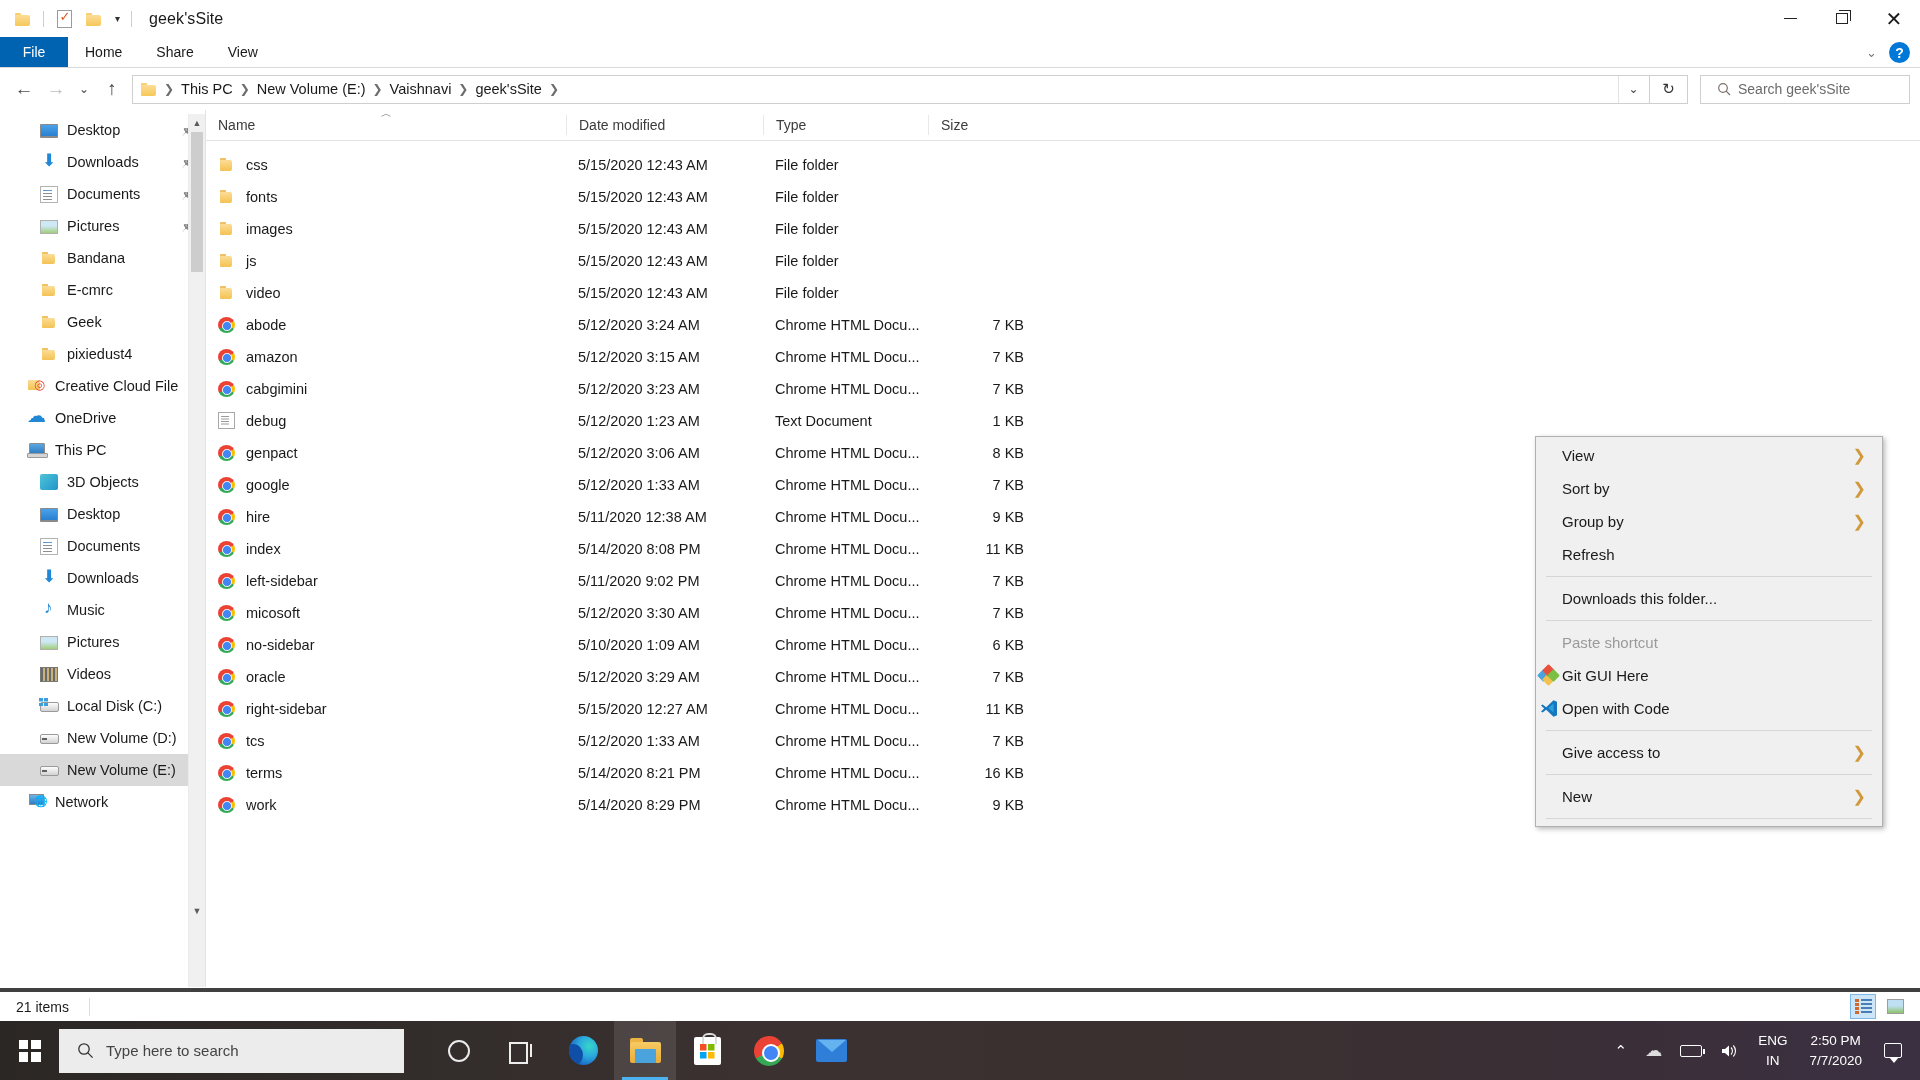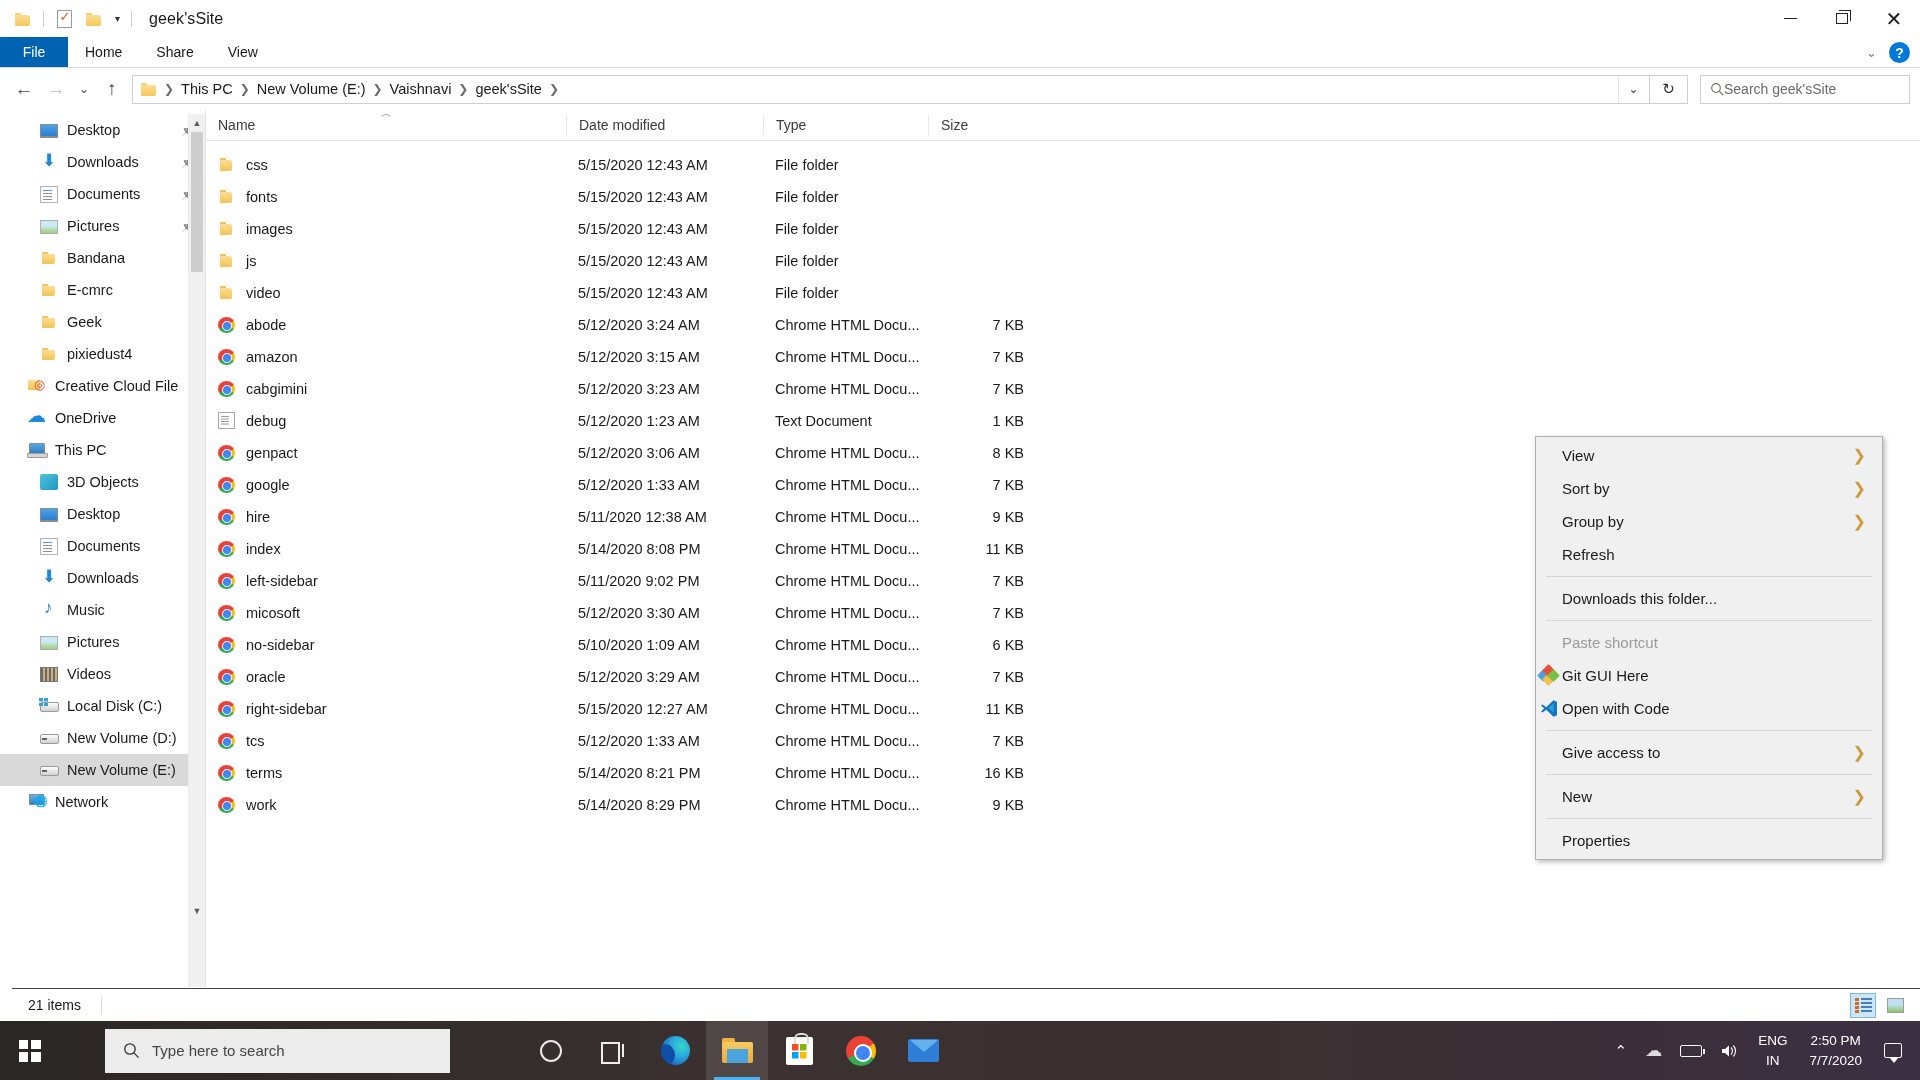--- a/index.html
+++ b/index.html
@@ -84,7 +84,7 @@
   .refresh-btn { width:38px; height:29px; border:1px solid #cfcfcf; border-left:none; display:flex; align-items:center; justify-content:center; font-size:15px; color:#333; }
   .searchbox {
     width:210px; height:29px; border:1px solid #cfcfcf; margin-left:12px;
-    display:flex; align-items:center; padding-left:9px;
+    display:flex; align-items:center; gap:7px; padding-left:16px;
   }
   .search-txt { font-size:14px; color:#6b6b6b; }
 

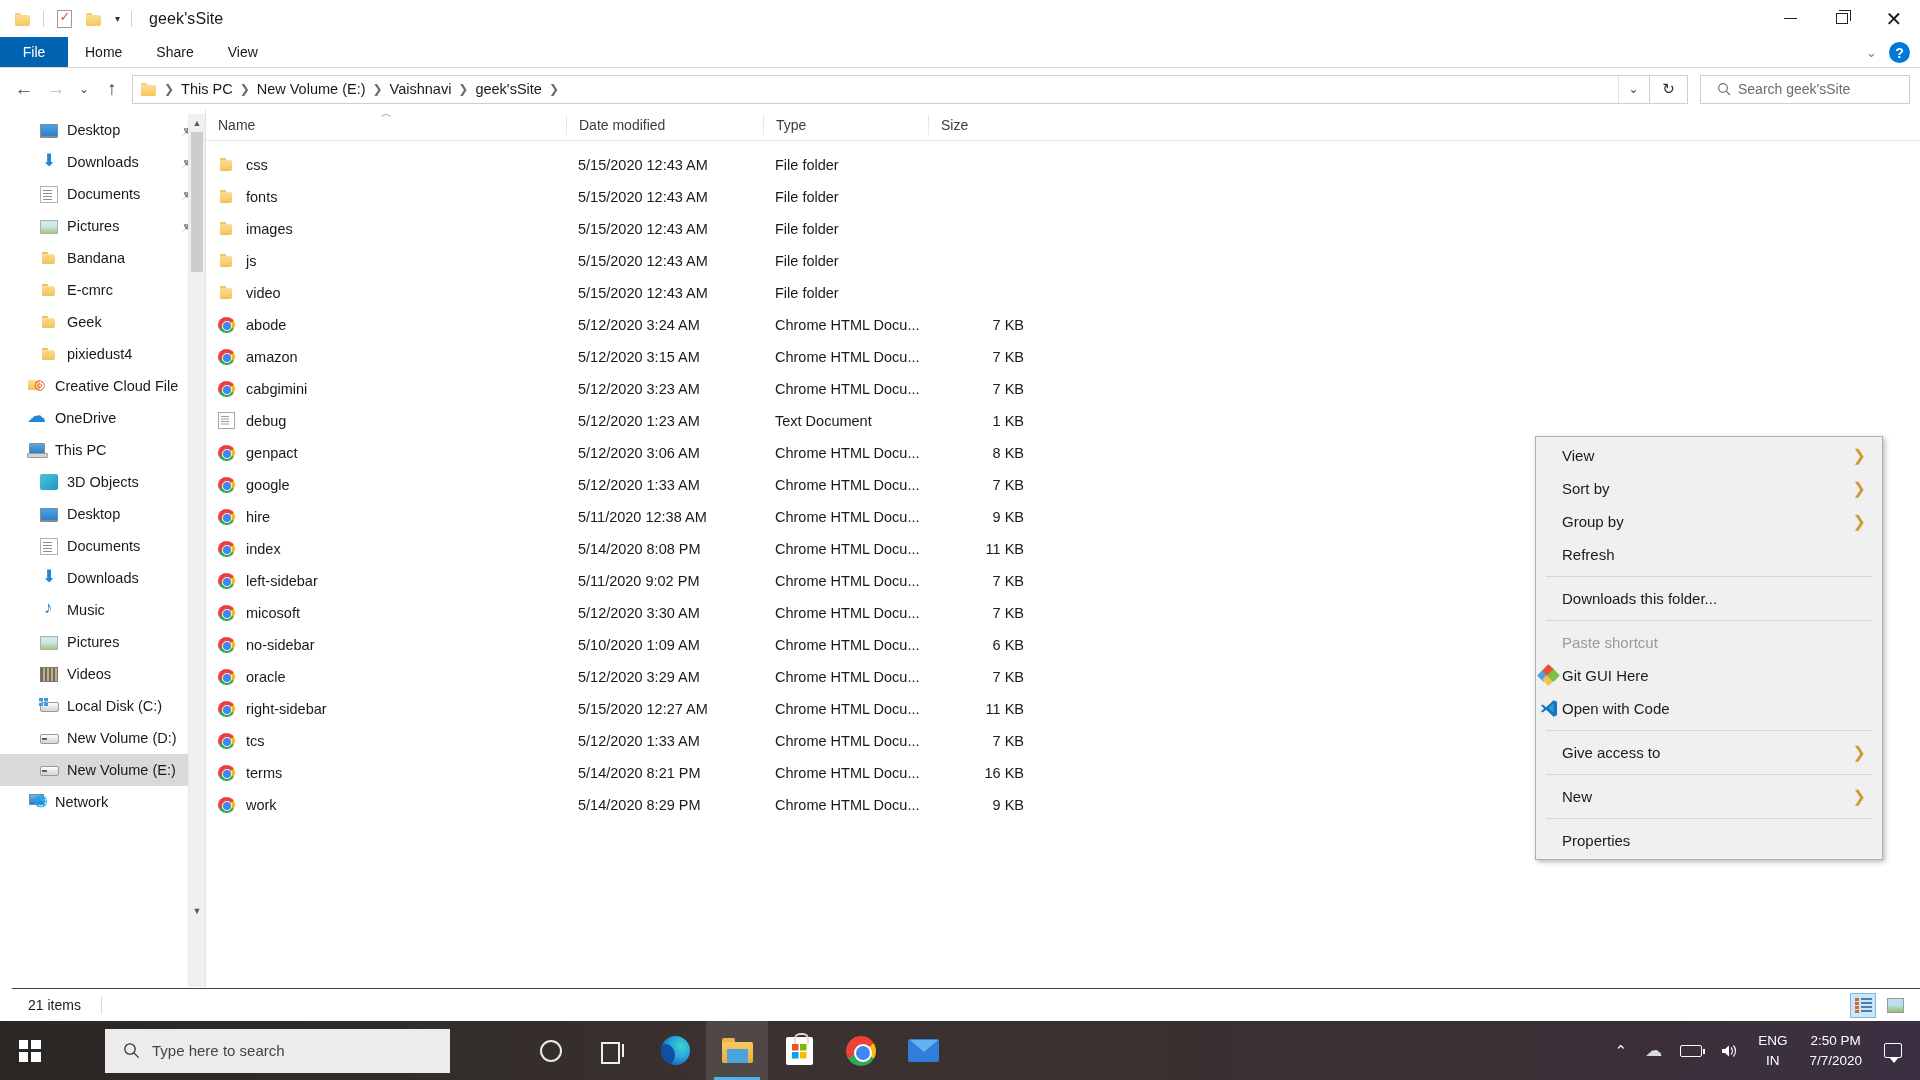--- a/index.html
+++ b/index.html
@@ -691,9 +691,6 @@
           <span class="submenu-arrow">❯</span>
         </div>
         <div class="ctxsep"></div>
-        <div class="ctxitem">
-          <span>Properties</span>
-        </div>
       </div>
   </div>
 </div>

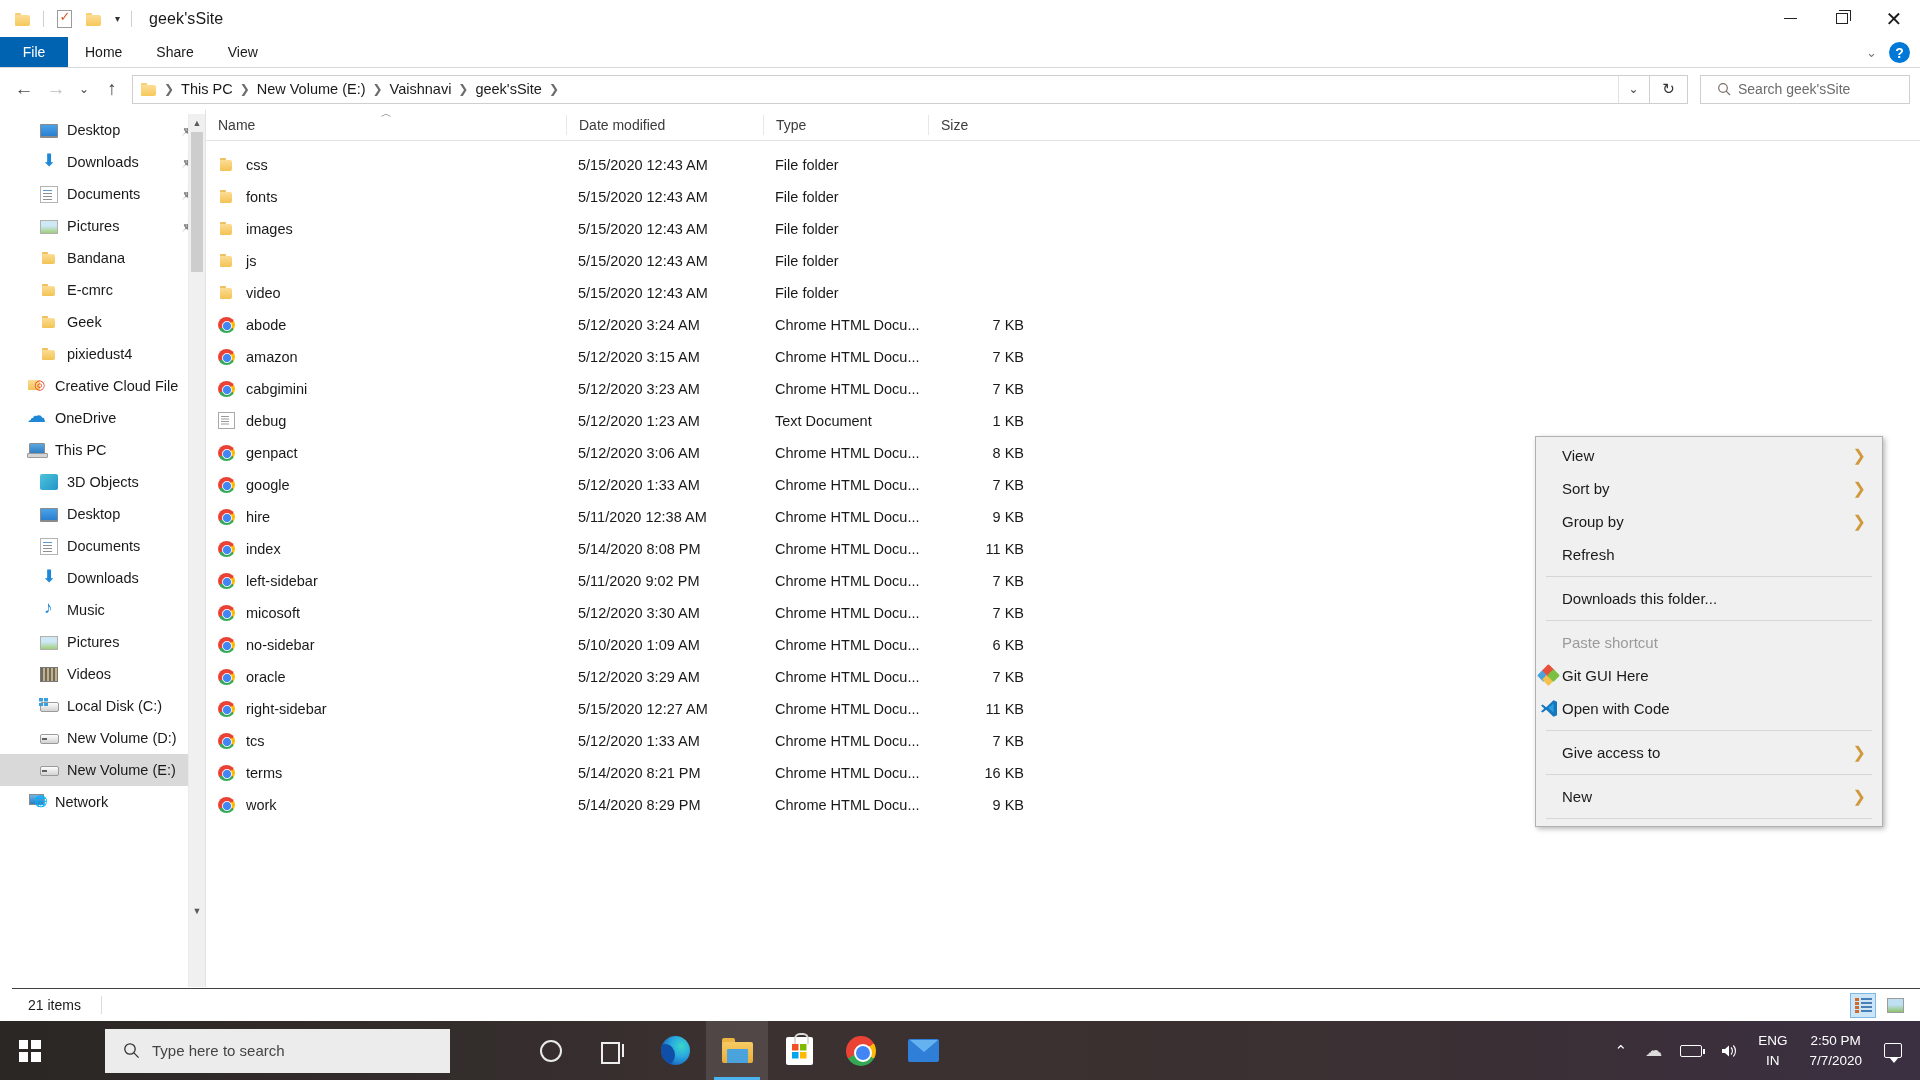--- a/index.html
+++ b/index.html
@@ -190,8 +190,8 @@
 
   
   .statusbar {
-    position:absolute; left:12px; right:0; bottom:59px; height:33px; background:#fff;
-    border-top:1px solid #404040; display:flex; align-items:center; font-size:14px; color:#1a1a1a;
+    position:absolute; left:0; right:0; bottom:59px; height:33px; background:#fff;
+    border-top:4px solid #404040; display:flex; align-items:center; font-size:14px; color:#1a1a1a;
   }
   .status-txt { padding-left:16px; }
   .status-div { width:1px; height:18px; background:#dcdcdc; margin-left:20px; }

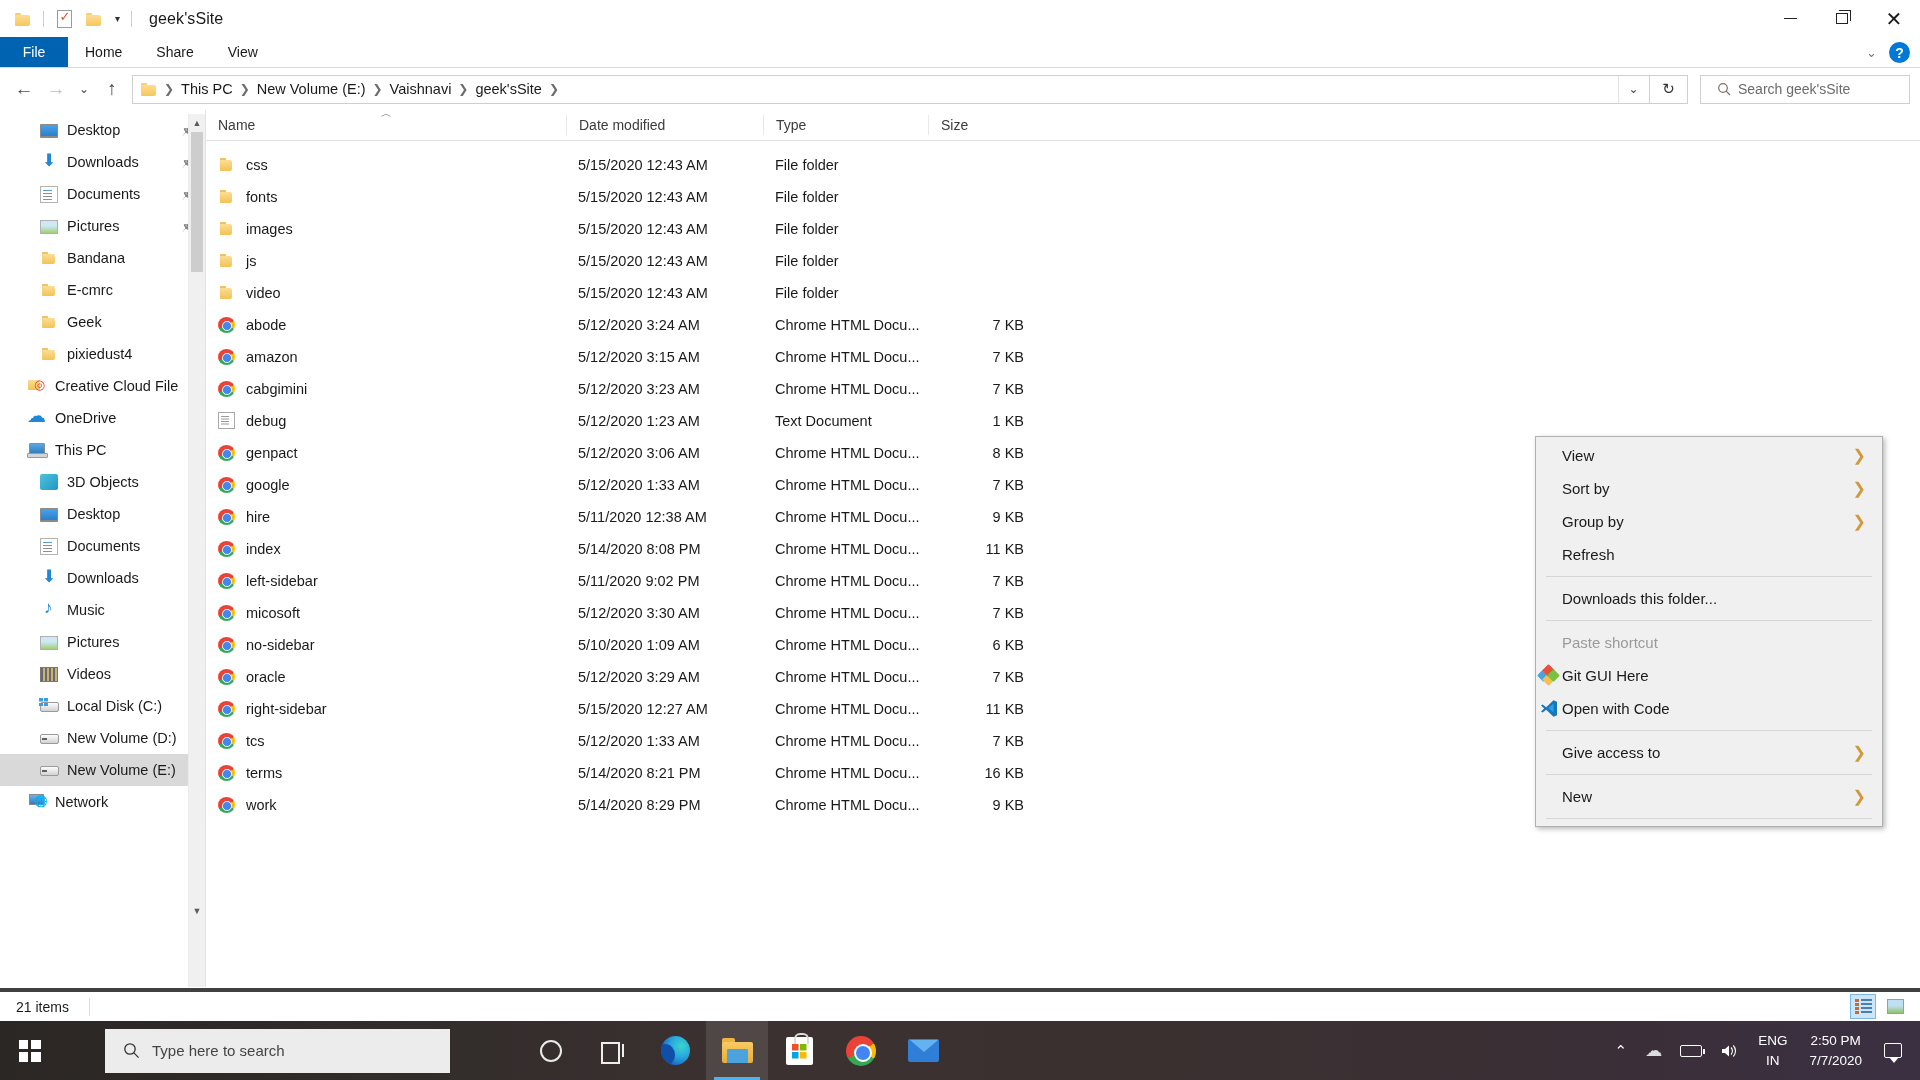--- a/index.html
+++ b/index.html
@@ -211,7 +211,7 @@
   .taskbar {
     position:absolute; left:0; bottom:0; width:1920px; height:59px;
     background: linear-gradient(90deg, #2b2724 0%, #332d2c 24%, #3c3131 40%, #3b3030 60%, #3a2f34 78%, #3b3042 100%);
-    display:flex; align-items:center;gap:46px;
+    display:flex; align-items:center;
   }
   .start-btn { width:59px; height:59px; display:flex; align-items:center; justify-content:center; }
   .win-logo { width:22px; height:22px; display:grid; grid-template-columns:1fr 1fr; grid-template-rows:1fr 1fr; gap:2.5px; }

